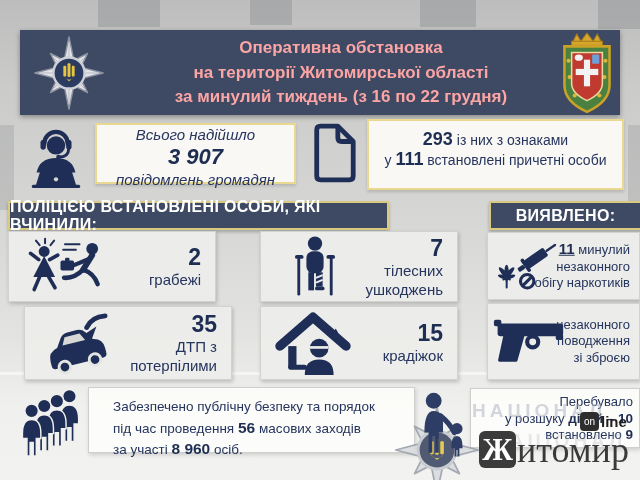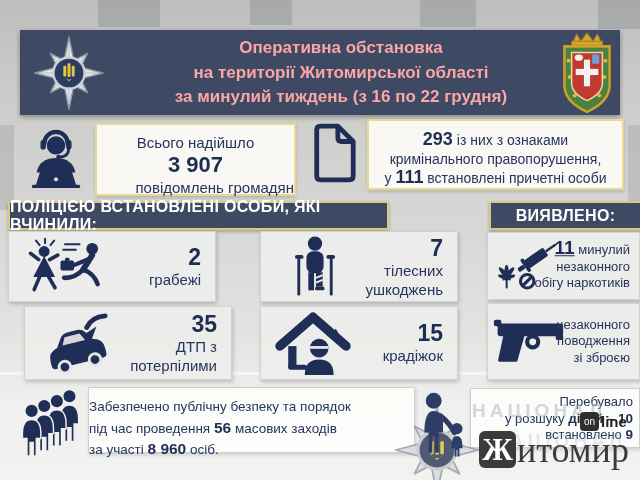--- a/index.html
+++ b/index.html
@@ -108,7 +108,7 @@
       <rect x="8" y="59.5" width="50" height="3.5" rx="1.7"></rect>
     </svg>
   </span>
-  <div class="ybox" style="left:95px;top:123px;width:201px;height:73px;padding-top:8px;box-sizing:border-box;">
+  <div class="ybox" style="left:95px;top:123px;width:201px;height:61px;padding-top:0;box-sizing:border-box;font-style:italic;">
     <div style="font-size:15px;line-height:19px;">Всього надійшло</div>
     <div class="big">3 907</div>
     <div style="font-size:15px;line-height:19px;text-align:right;">повідомлень громадян</div>

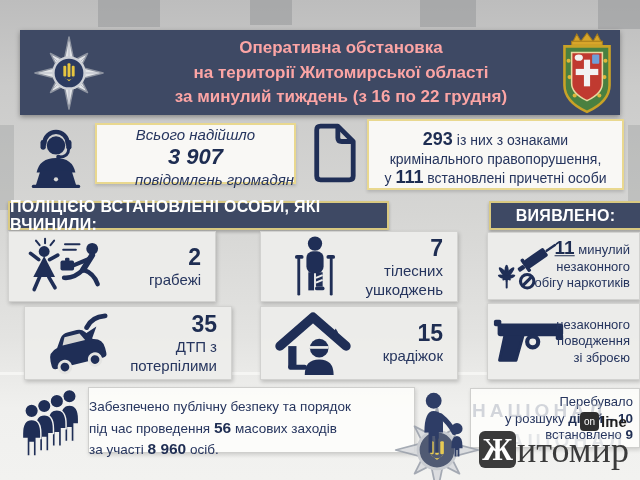--- a/index.html
+++ b/index.html
@@ -122,7 +122,6 @@
   </span>
   <div class="ybox" style="left:367px;top:119px;width:257px;height:71px;padding-top:9px;box-sizing:border-box;font-size:14px;line-height:18.5px;">
     <div><b class="med">293</b> <span>із них з ознаками</span></div>
-    <div>кримінального правопорушення,</div>
     <div><span>у</span> <b class="med">111</b> <span>встановлені причетні особи</span></div>
   </div>
 

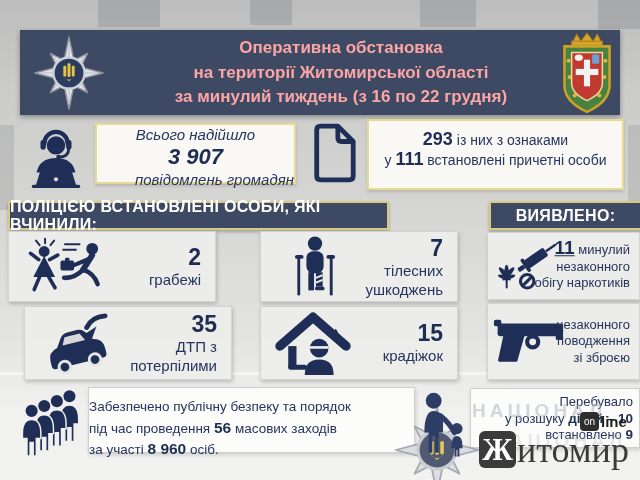--- a/index.html
+++ b/index.html
@@ -111,7 +111,7 @@
   <div class="ybox" style="left:95px;top:123px;width:201px;height:61px;padding-top:0;box-sizing:border-box;font-style:italic;">
     <div style="font-size:15px;line-height:19px;">Всього надійшло</div>
     <div class="big">3 907</div>
-    <div style="font-size:15px;line-height:19px;text-align:right;">повідомлень громадян</div>
+    <div style="font-size:15px;line-height:19px;">повідомлень громадян</div>
   </div>
 
   <span class="icon" style="left:310px;top:122px;">

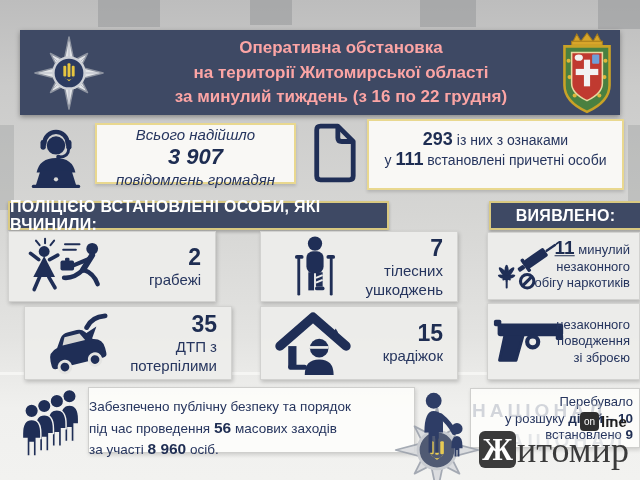--- a/index.html
+++ b/index.html
@@ -25,7 +25,7 @@
   .stat .num{font-size:23px;font-weight:bold;line-height:25px;color:#1e2d52;}
   .stat .lbl{font-size:15px;line-height:19px;}
   .dstat{position:absolute;right:9px;top:50%;transform:translateY(-50%);text-align:right;color:#26355e;font-size:13px;line-height:16.5px;}
-  .dstat b{font-size:19px;color:#1e2d52;text-decoration:underline;}
+  .dstat b{font-size:15px;color:#1e2d52;text-decoration:underline;}
   .icon{position:absolute;}
   
   .note{position:absolute;background:rgba(252,252,250,.95);border:1px solid #cfcfcd;color:#26355e;box-shadow:1px 2px 4px rgba(0,0,0,.15);}

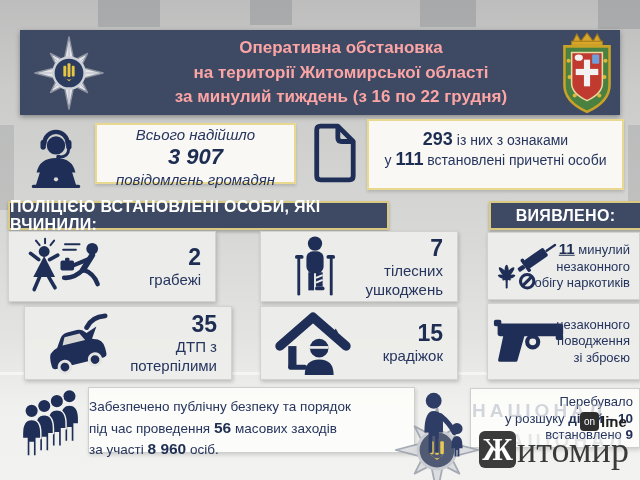--- a/index.html
+++ b/index.html
@@ -297,7 +297,7 @@
       </g>
     </svg>
   </span>
-  <div class="note" style="left:88px;top:387px;width:327px;height:66px;padding:9px 0;box-sizing:border-box;font-size:13.5px;line-height:20.5px;">
+  <div class="note" style="left:88px;top:387px;width:327px;height:66px;padding:9px 24px;box-sizing:border-box;font-size:13.5px;line-height:20.5px;">
     <div>Забезпечено публічну безпеку та порядок</div>
     <div><span>під час проведення</span> <b>56</b> <span>масових заходів</span></div>
     <div><span>за участі</span> <b>8 960</b> <span>осіб.</span></div>

